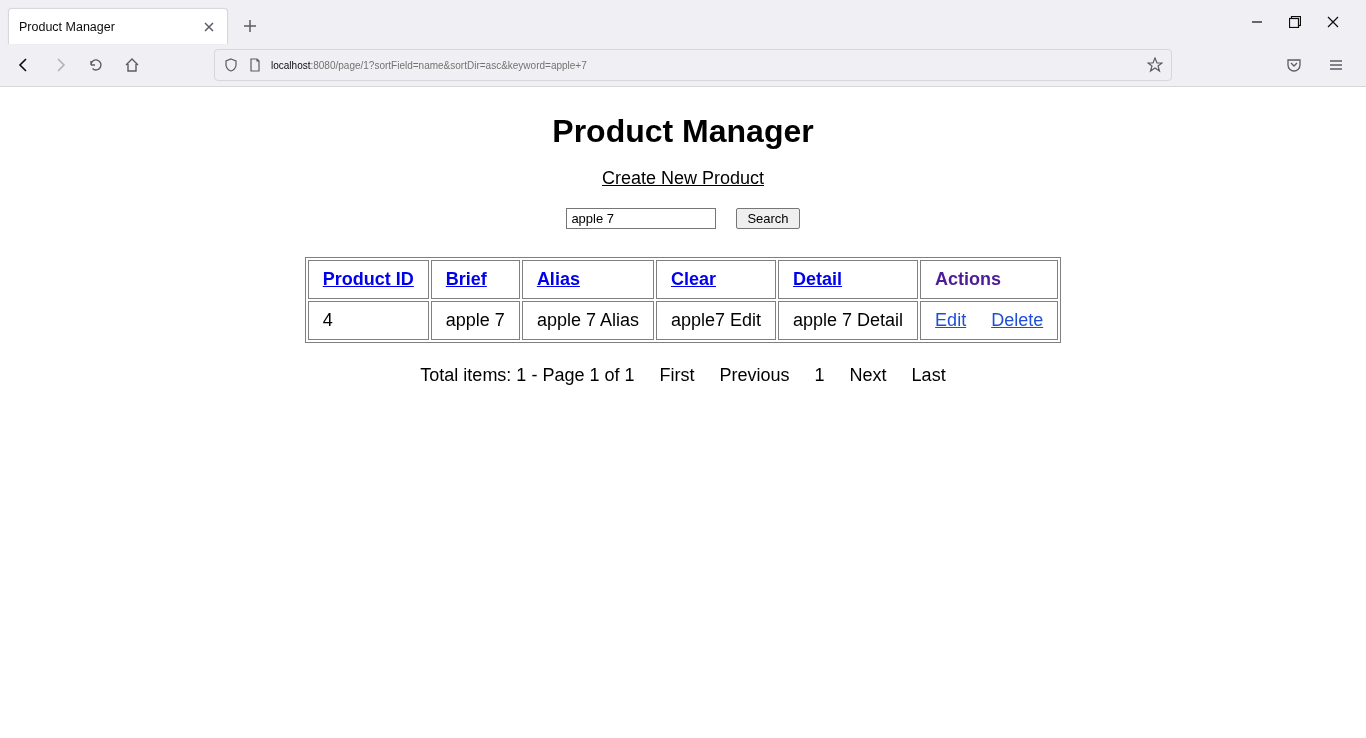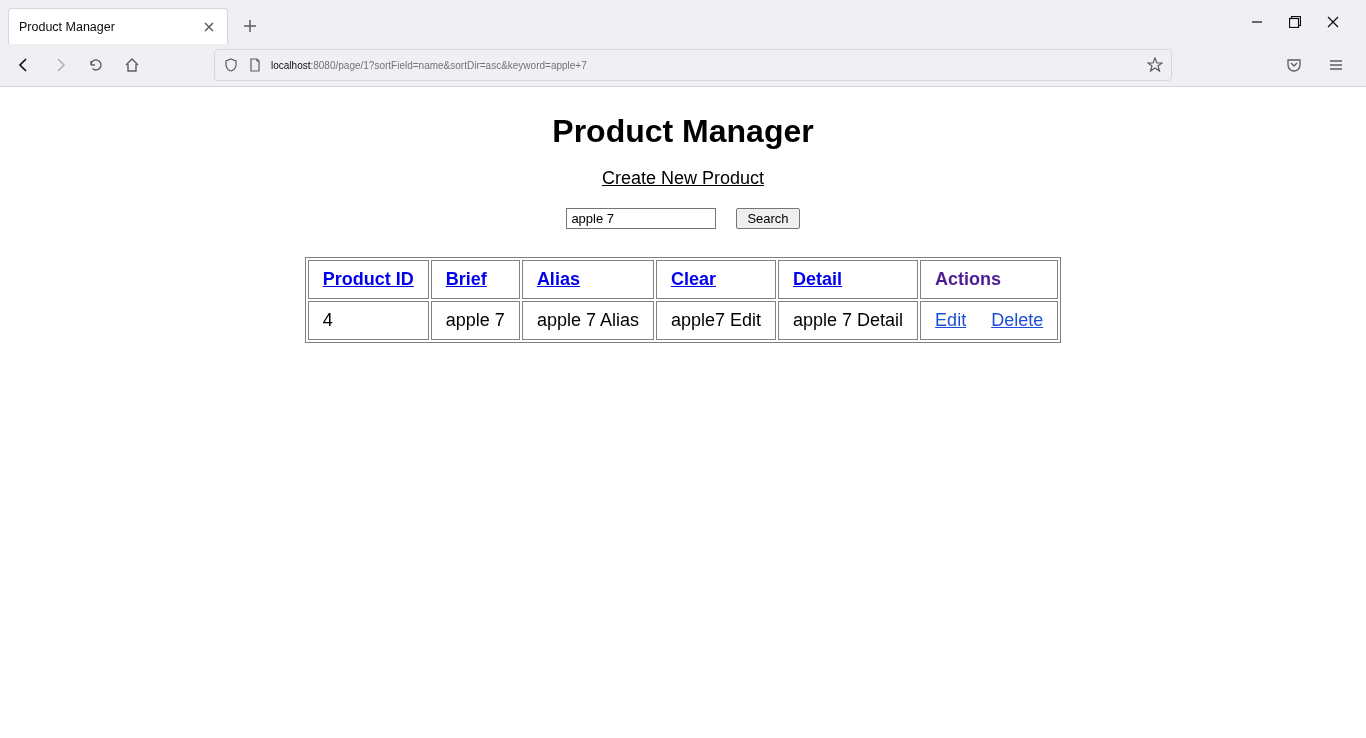--- a/index.html
+++ b/index.html
@@ -170,6 +170,14 @@
     </tbody>
   </table>
 
+  <div class="pager">
+    <span>Total items: 1 - Page 1 of 1</span>
+    <span>First</span>
+    <span>Previous</span>
+    <span>1</span>
+    <span>Next</span>
+    <span>Last</span>
+  </div>
 </div>
 
 </body></html>

